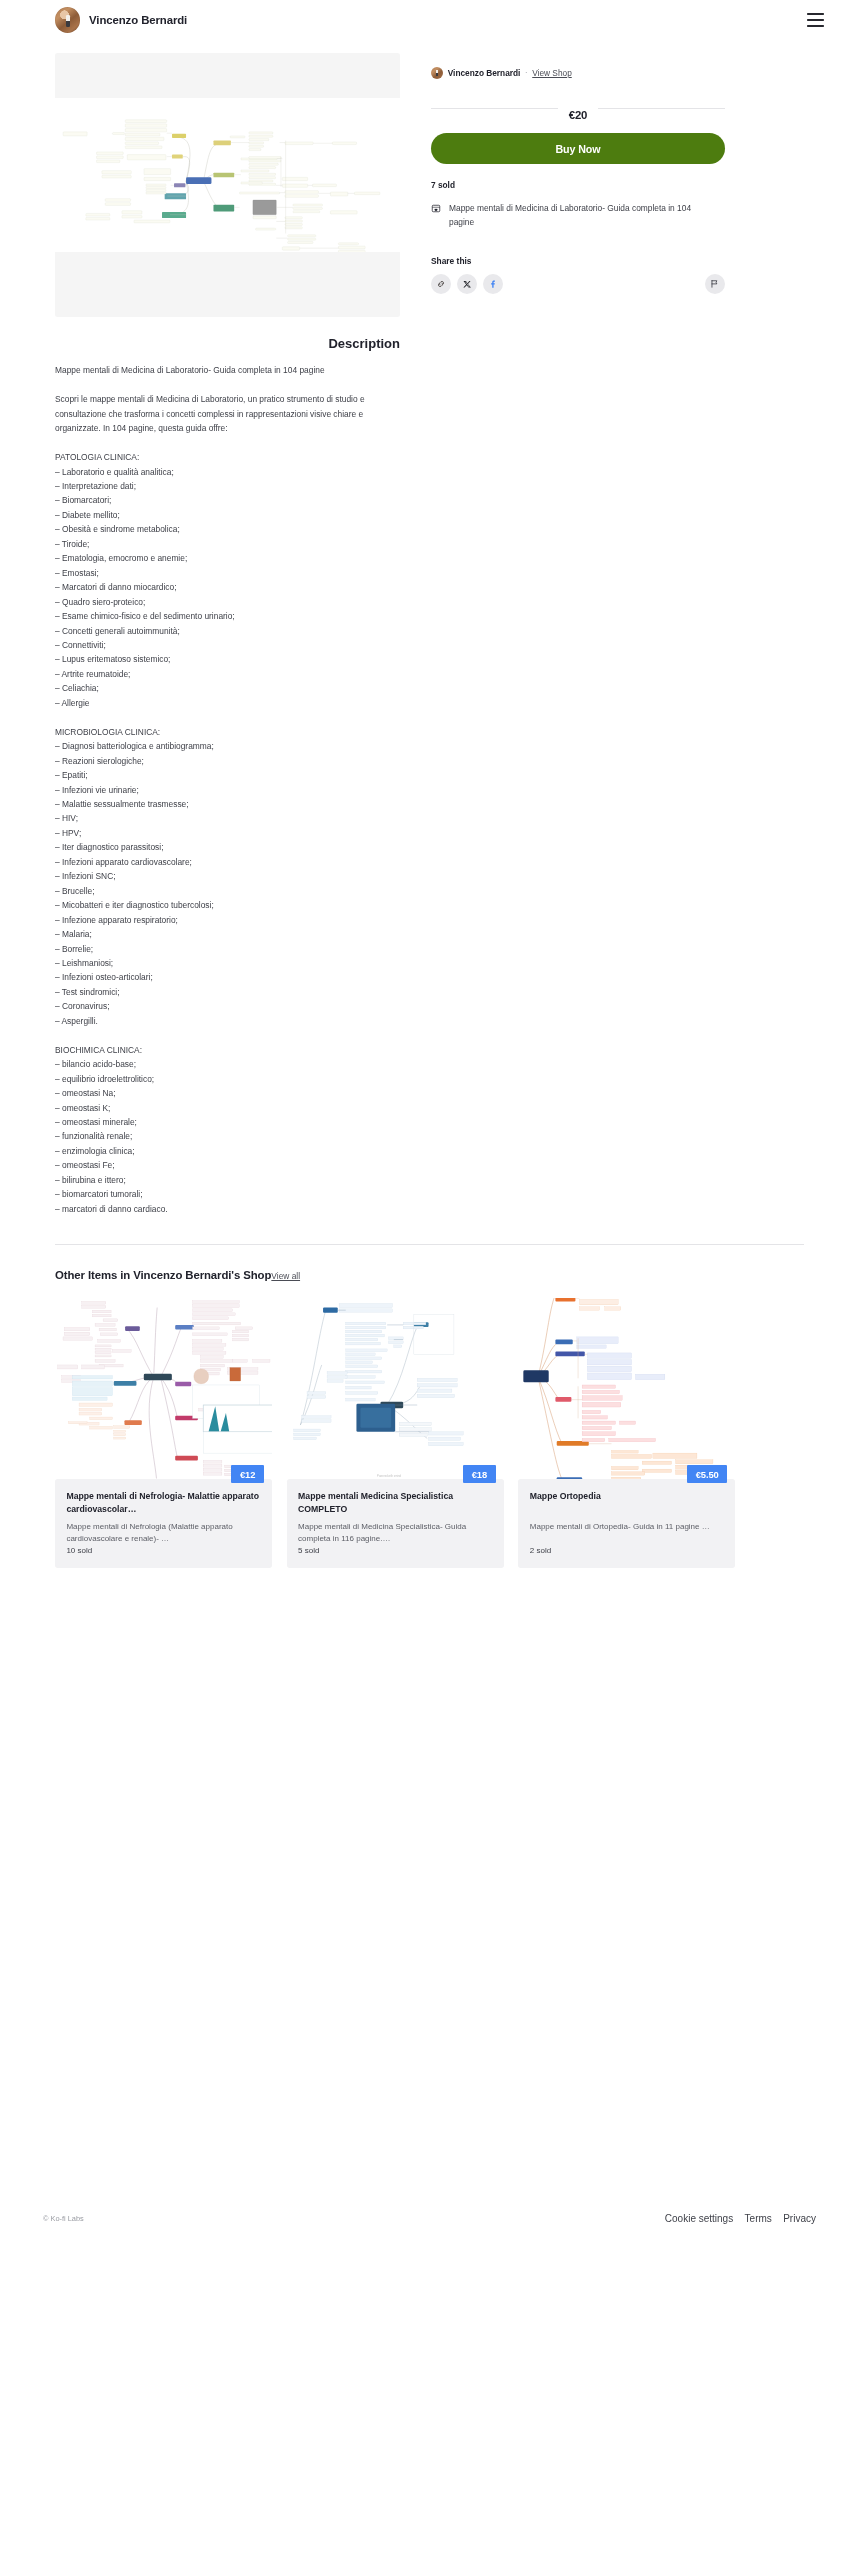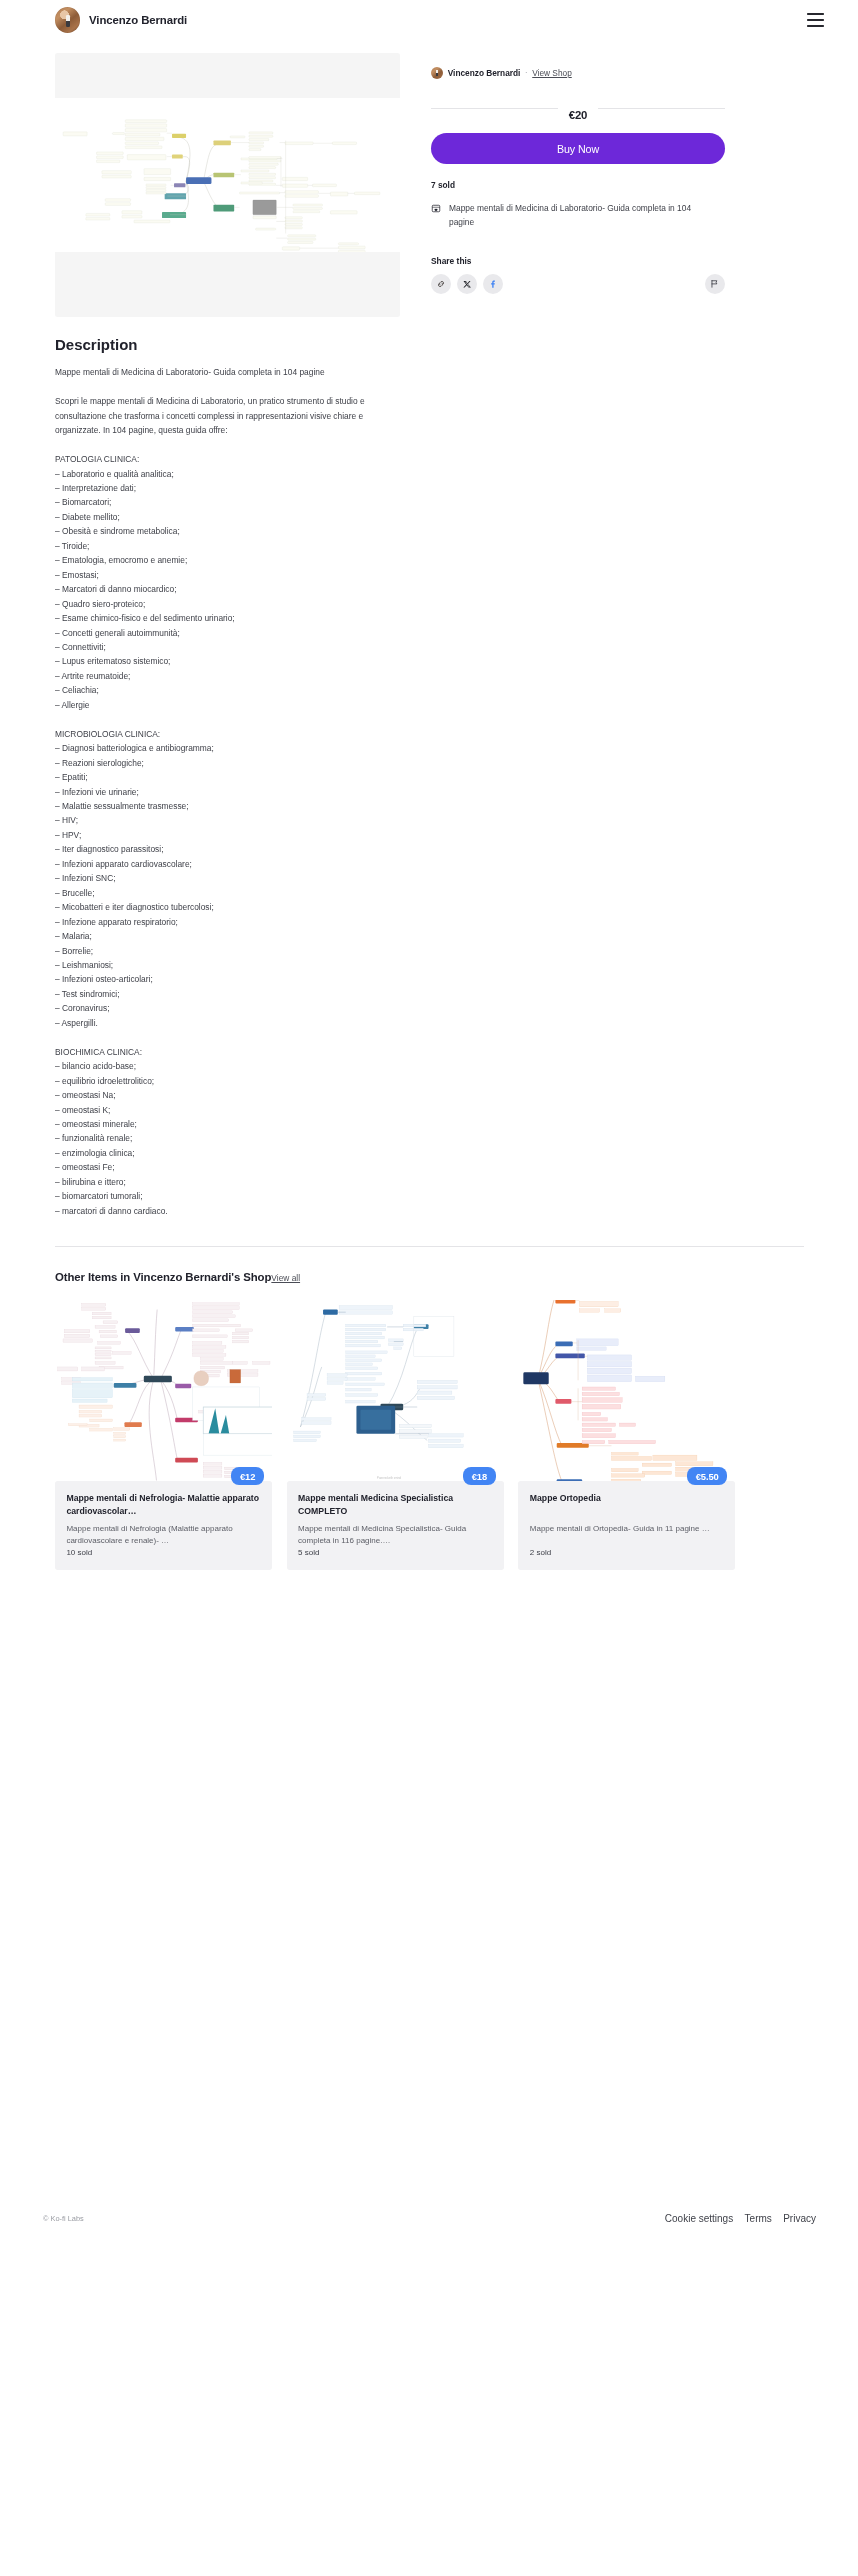--- a/index.html
+++ b/index.html
@@ -95,7 +95,7 @@
 
   .buy-btn {
     width: 100%; height: 31px; border: none; border-radius: 16px;
-    background: #6d28d9; color: #fff; font-size: 10.7px; font-weight: 400;
+    background: #4d7c0f; color: #fff; font-size: 10.7px; font-weight: 700;
     font-family: "Liberation Sans", sans-serif; cursor: pointer; letter-spacing: -0.1px;
   }
   .sold-count { font-size: 8.3px; font-weight: 700; color: #21222c; margin-top: 16px; }

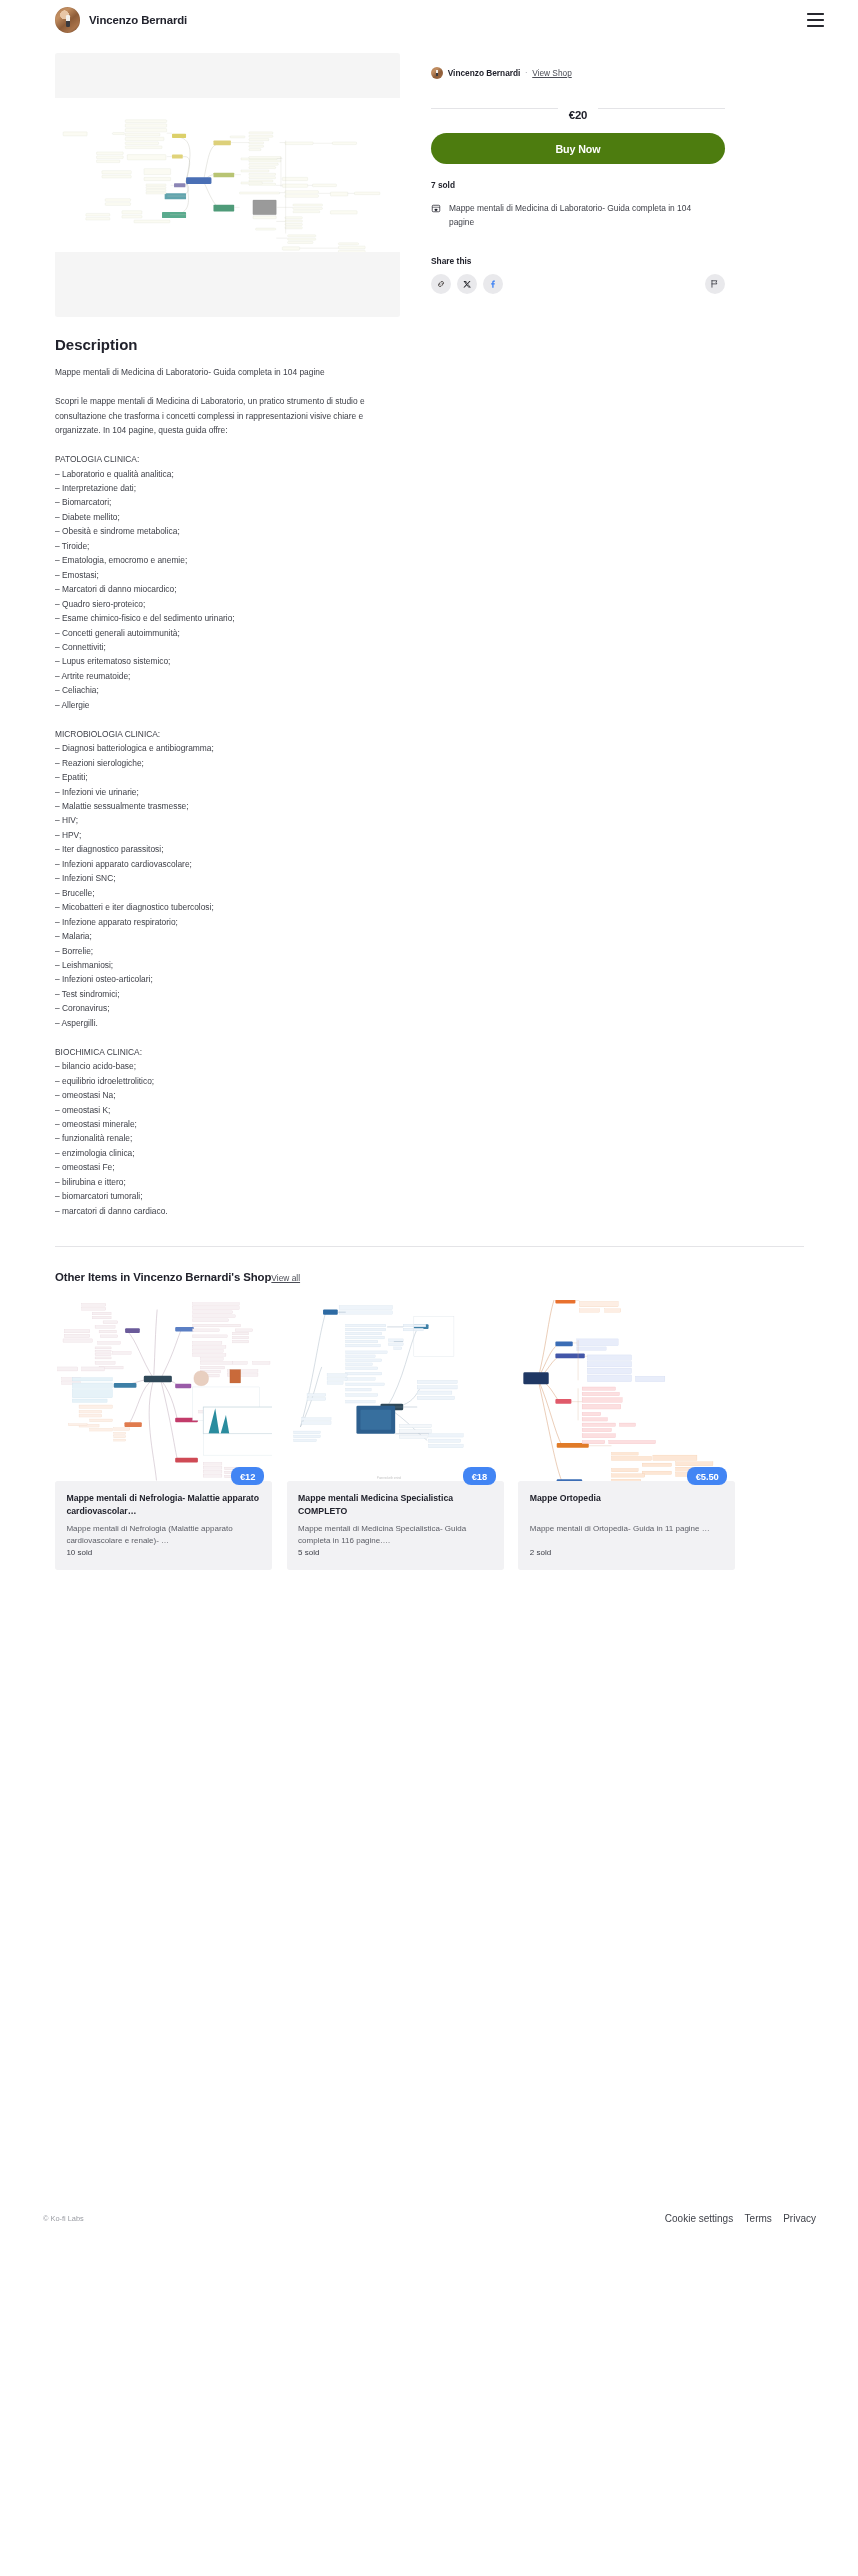--- a/index.html
+++ b/index.html
@@ -62,7 +62,7 @@
   }
 
   .desc-block { padding-top: 19px; }
-  .desc-title { font-size: 15px; font-weight: 700; color: #21222c; margin-bottom: 12px; }
+  .desc-title { font-size: 13px; font-weight: 700; color: #21222c; margin-bottom: 12px; text-align: right; }
   .desc-body {
     font-size: 8.4px; line-height: 1.72; color: #3f4149;
     white-space: pre-wrap; word-break: break-word; max-width: 314px;

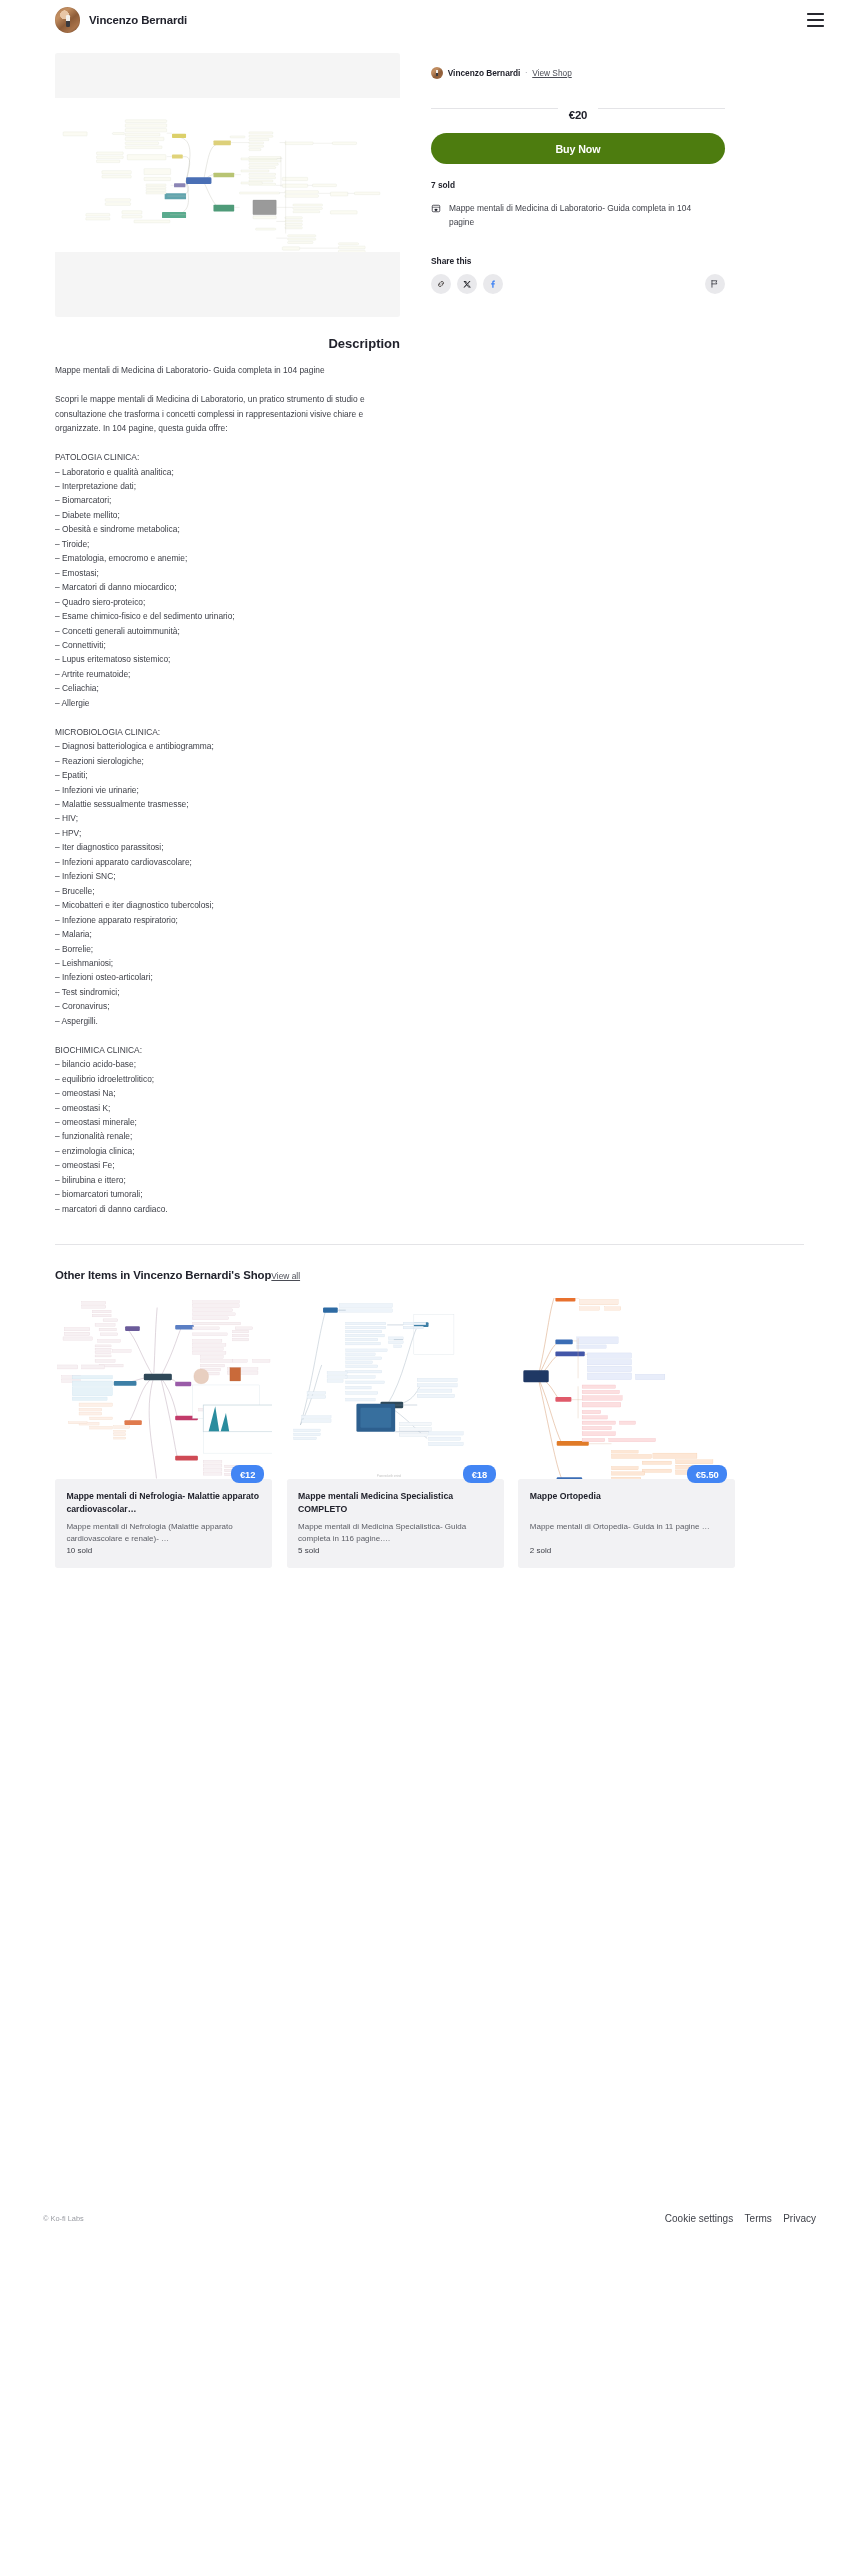--- a/index.html
+++ b/index.html
@@ -135,7 +135,7 @@
   .price-badge {
     position: absolute; right: 8px; bottom: 9.4px; z-index: 5;
     background: #4285f4; color: #fff; font-size: 9.4px; font-weight: 700;
-    border-radius: 8px; padding: 3.3px 8.7px; letter-spacing: -0.1px;
+    border-radius: 1px; padding: 3.3px 8.7px; letter-spacing: -0.1px;
   }
   .card-body {
     background: #f2f2f4; border-radius: 2.7px; padding: 11.4px 11.4px 13.4px;

